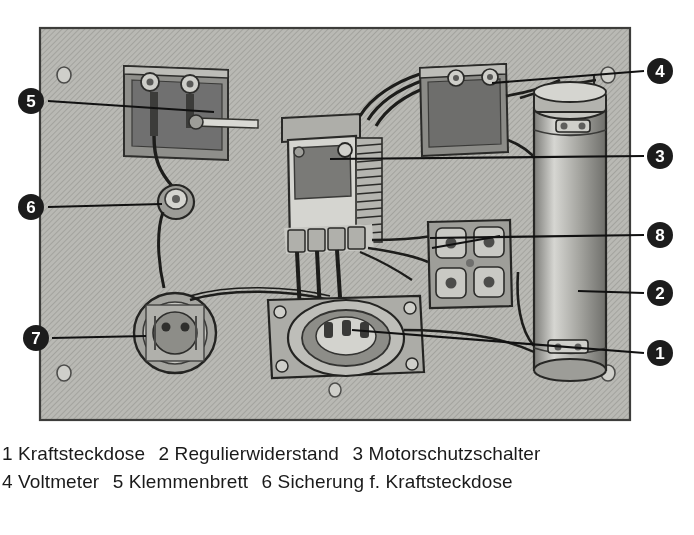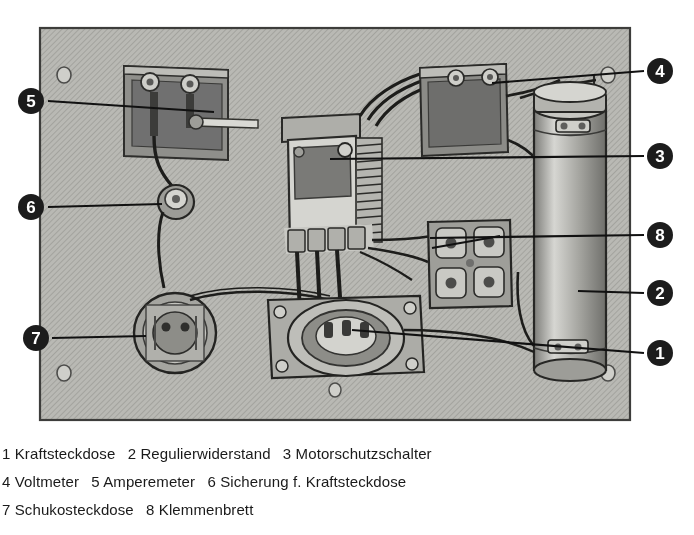--- a/index.html
+++ b/index.html
@@ -44,7 +44,7 @@
     padding: 0;
   }
   .caption-line {
-    font-size: 15px;
+    font-size: 19px;
     line-height: 28px;
     color: #1a1a1a;
     white-space: nowrap;

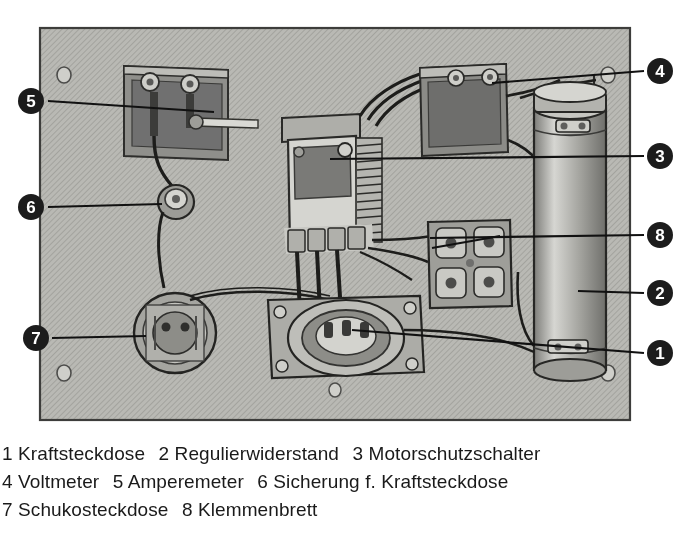--- a/index.html
+++ b/index.html
@@ -344,7 +344,7 @@
       <span class="cap-item"><span class="cap-num">4</span>
       <span class="cap-txt">Voltmeter</span></span>
       <span class="cap-item"><span class="cap-num">5</span>
-      <span class="cap-txt">Amperemeter</span></span>
+      <span class="cap-txt">Klemmenbrett</span></span>
       <span class="cap-item"><span class="cap-num">6</span>
       <span class="cap-txt">Sicherung f. Kraftsteckdose</span></span>
     </div>

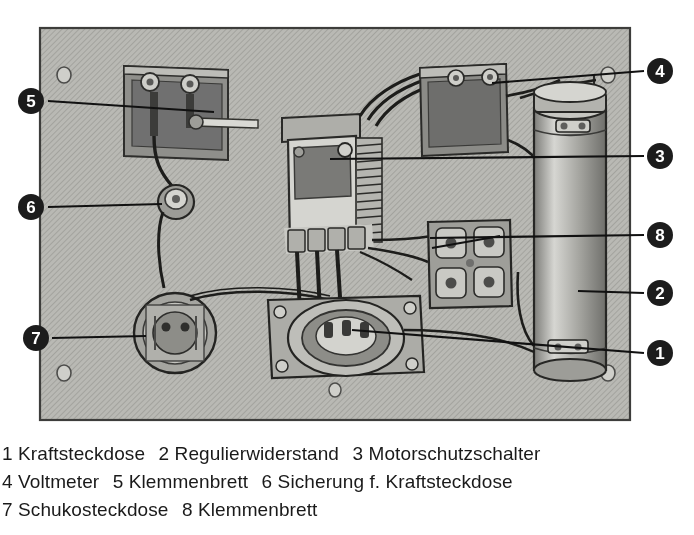--- a/index.html
+++ b/index.html
@@ -348,12 +348,6 @@
       <span class="cap-item"><span class="cap-num">6</span>
       <span class="cap-txt">Sicherung f. Kraftsteckdose</span></span>
     </div>
-    <div class="caption-line">
-      <span class="cap-item"><span class="cap-num">7</span>
-      <span class="cap-txt">Schukosteckdose</span></span>
-      <span class="cap-item"><span class="cap-num">8</span>
-      <span class="cap-txt">Klemmenbrett</span></span>
-    </div>
   </div>
 
 </div>

